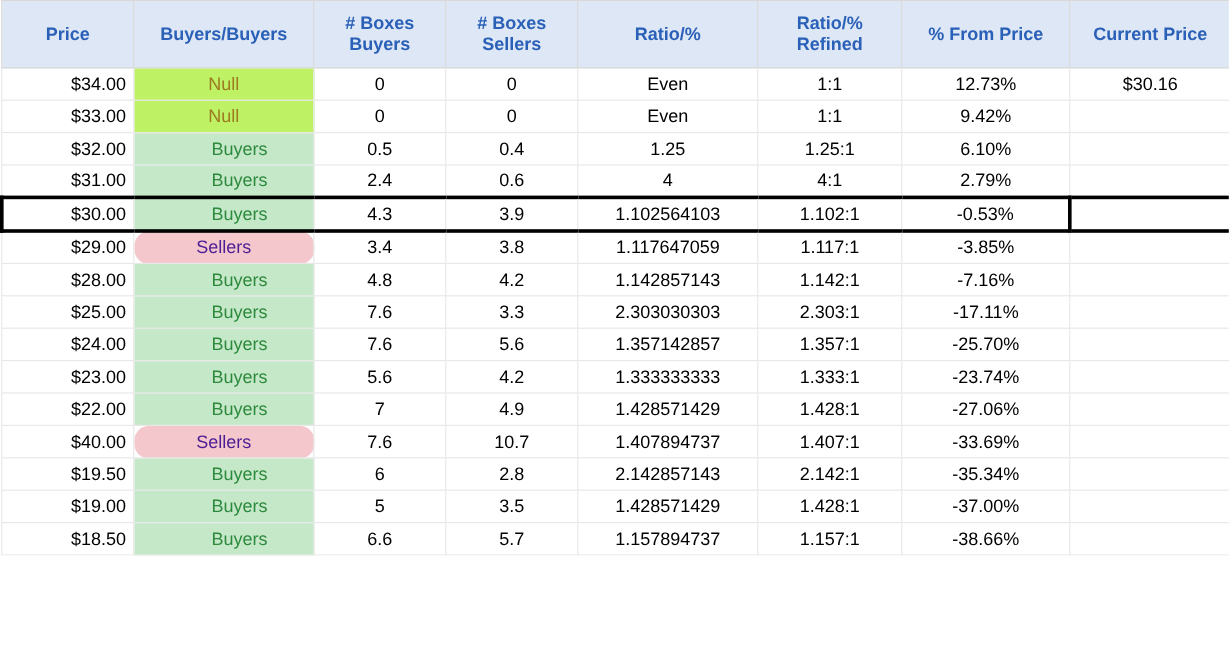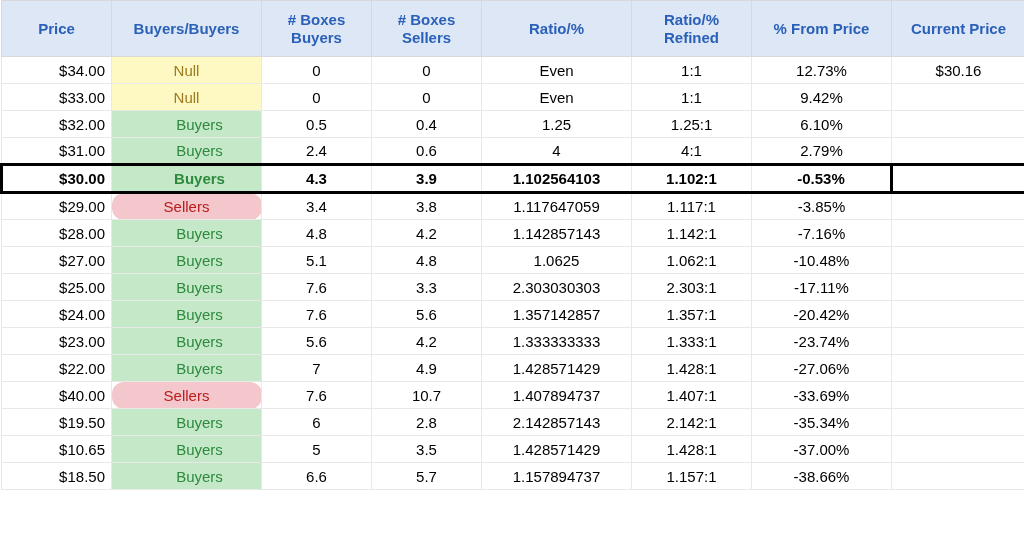--- a/index.html
+++ b/index.html
@@ -38,7 +38,7 @@
     td.price-col { text-align: right; padding-left: 12px; }
     td.bs-col.buyers { background: #c5e8c9; color: #2d8a3d; padding-left: 32px; }
     td.bs-col.sellers { background: #f3c7cb; color: #b91c1c; border-radius: 12px; }
-    td.bs-col.null   { background: #fef9c3; color: #9c7a1f; margin-top: 44px; }
+    td.bs-col.null   { background: #bef264; color: #9c7a1f; margin-top: 44px; }
     tr.highlighted td {
       font-weight: bold;
       border-top: 3px solid #000;

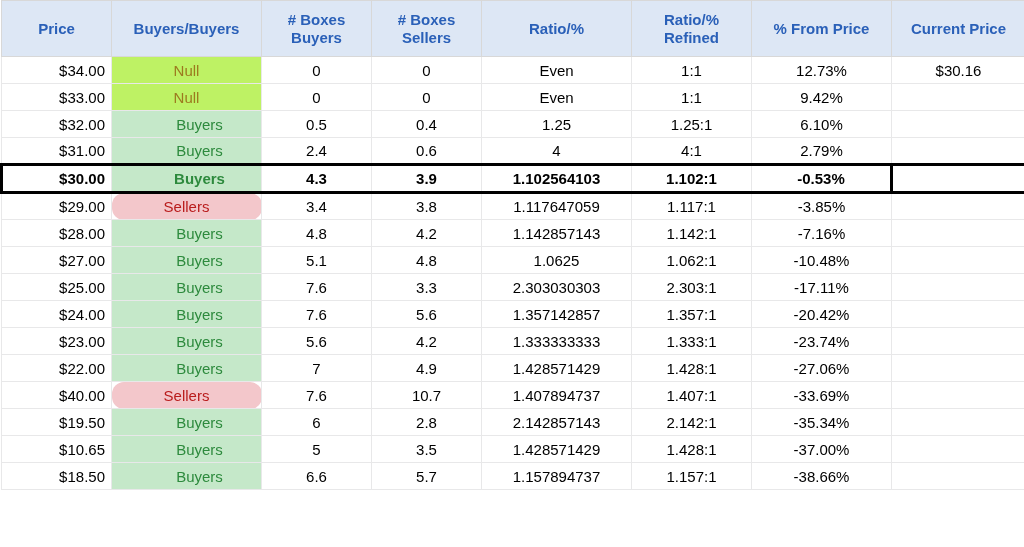--- a/index.html
+++ b/index.html
@@ -40,7 +40,7 @@
     td.bs-col.sellers { background: #f3c7cb; color: #b91c1c; border-radius: 12px; }
     td.bs-col.null   { background: #bef264; color: #9c7a1f; margin-top: 44px; }
     tr.highlighted td {
-      font-weight: bold;
+      font-weight: normal;
       border-top: 3px solid #000;
       border-bottom: 3px solid #000;
     }

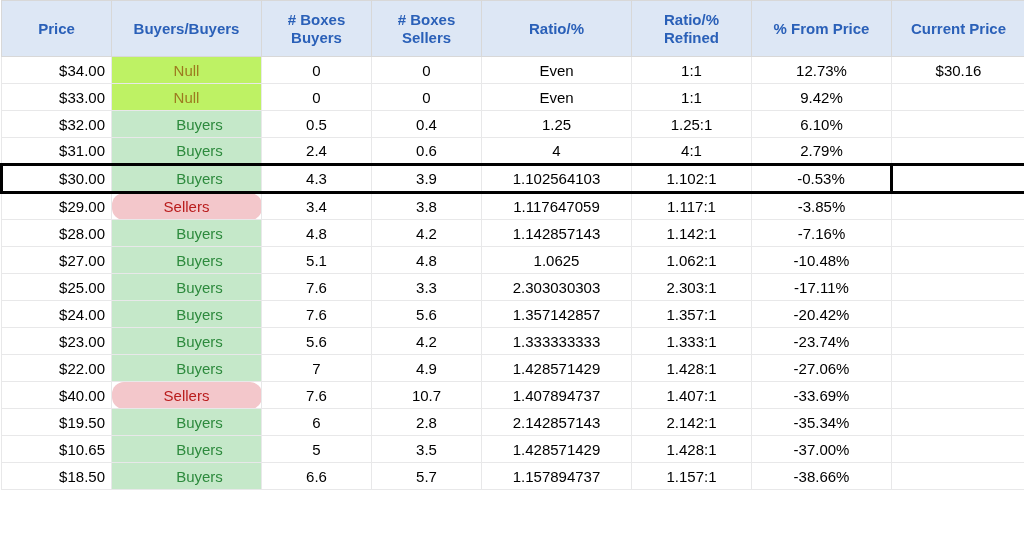--- a/index.html
+++ b/index.html
@@ -37,7 +37,7 @@
     }
     td.price-col { text-align: right; padding-left: 12px; }
     td.bs-col.buyers { background: #c5e8c9; color: #2d8a3d; padding-left: 32px; }
-    td.bs-col.sellers { background: #f3c7cb; color: #b91c1c; border-radius: 12px; }
+    td.bs-col.sellers { background: #f3c7cb; color: #4c1d95; border-radius: 12px; }
     td.bs-col.null   { background: #bef264; color: #9c7a1f; margin-top: 44px; }
     tr.highlighted td {
       font-weight: normal;

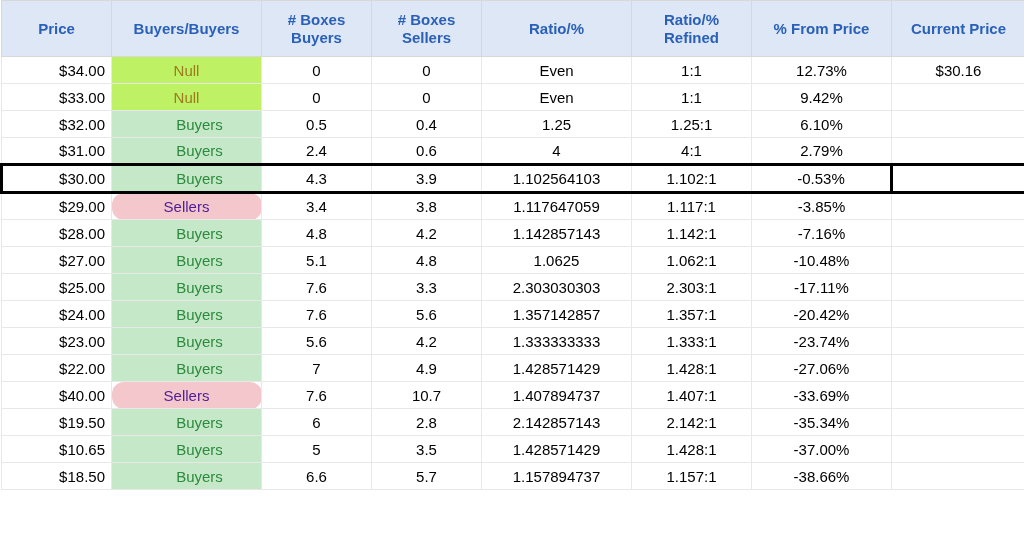--- a/index.html
+++ b/index.html
@@ -154,16 +154,6 @@
         <td></td>
       </tr>
       <tr>
-        <td class="price-col">$27.00</td>
-        <td class="bs-col buyers">Buyers</td>
-        <td>5.1</td>
-        <td>4.8</td>
-        <td>1.0625</td>
-        <td>1.062:1</td>
-        <td>-10.48%</td>
-        <td></td>
-      </tr>
-      <tr>
         <td class="price-col">$25.00</td>
         <td class="bs-col buyers">Buyers</td>
         <td>7.6</td>

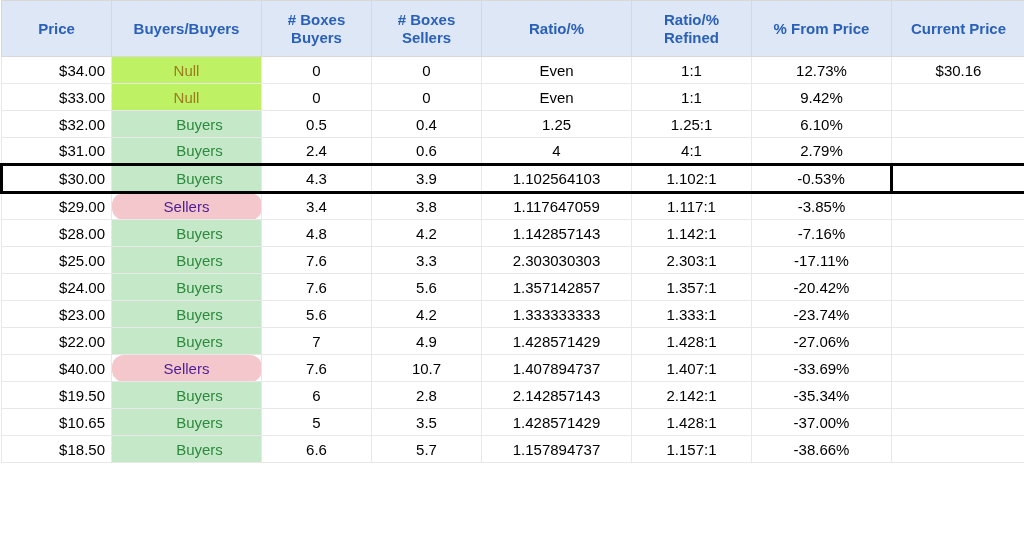--- a/index.html
+++ b/index.html
@@ -170,7 +170,7 @@
         <td>5.6</td>
         <td>1.357142857</td>
         <td>1.357:1</td>
-        <td>-20.42%</td>
+        <td>-25.70%</td>
         <td></td>
       </tr>
       <tr>

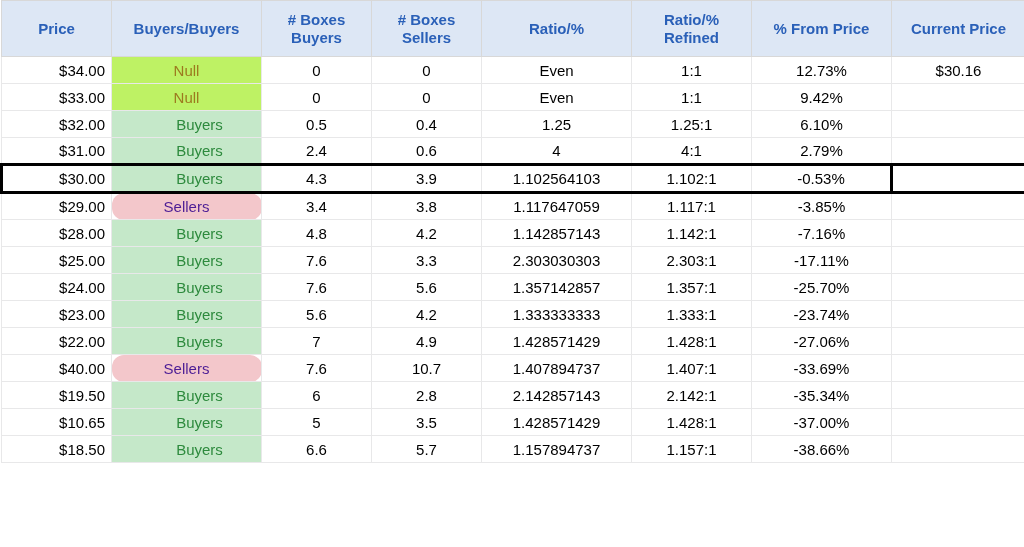--- a/index.html
+++ b/index.html
@@ -214,7 +214,7 @@
         <td></td>
       </tr>
       <tr>
-        <td class="price-col">$10.65</td>
+        <td class="price-col">$19.00</td>
         <td class="bs-col buyers">Buyers</td>
         <td>5</td>
         <td>3.5</td>

